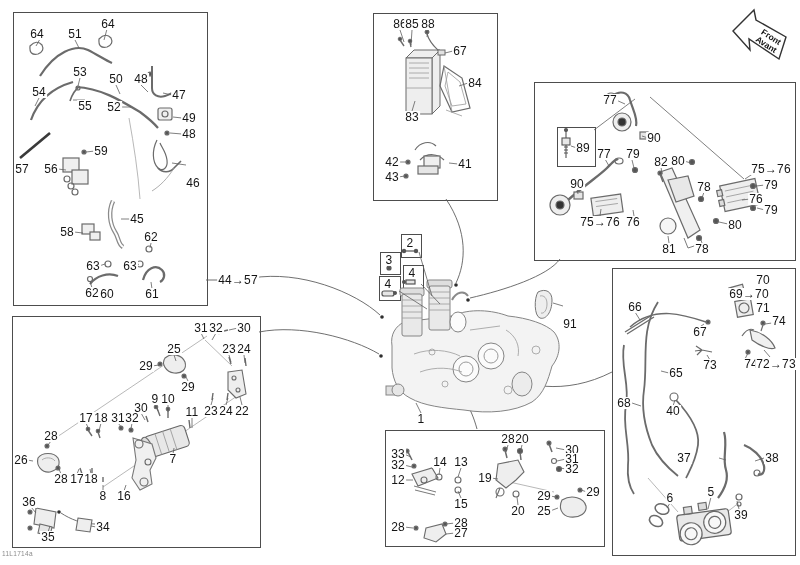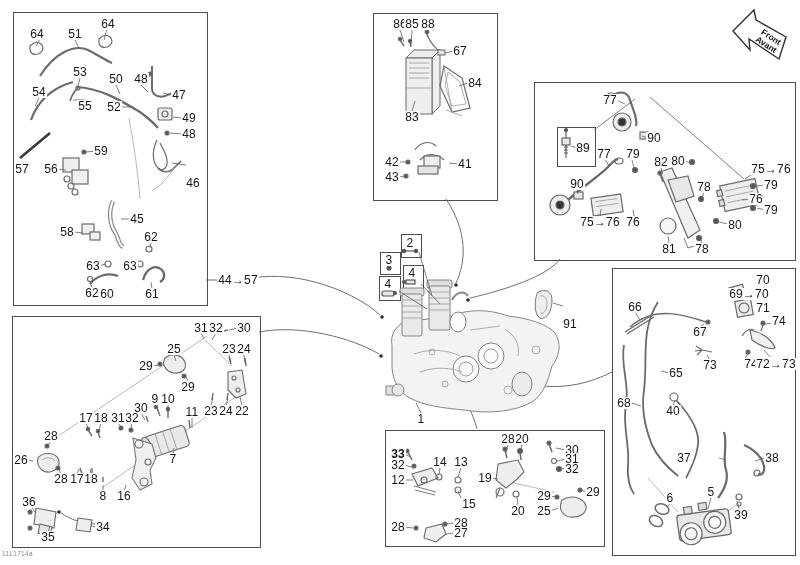--- a/index.html
+++ b/index.html
@@ -517,7 +517,7 @@
       <span class="plabel" style="left: 711px; top: 492px;">5</span>
       <span class="plabel" style="left: 670px; top: 498px;">6</span>
       <span class="plabel" style="left: 741px; top: 515px;">39</span>
-      <span class="plabel" style="left: 398px; top: 454px; font-weight: bold;">33</span>
+      <span class="plabel" style="left: 398px; top: 454px;">33</span>
       <span class="plabel" style="left: 398px; top: 465px;">32</span>
       <span class="plabel" style="left: 398px; top: 480px;">12</span>
       <span class="plabel" style="left: 440px; top: 462px;">14</span>

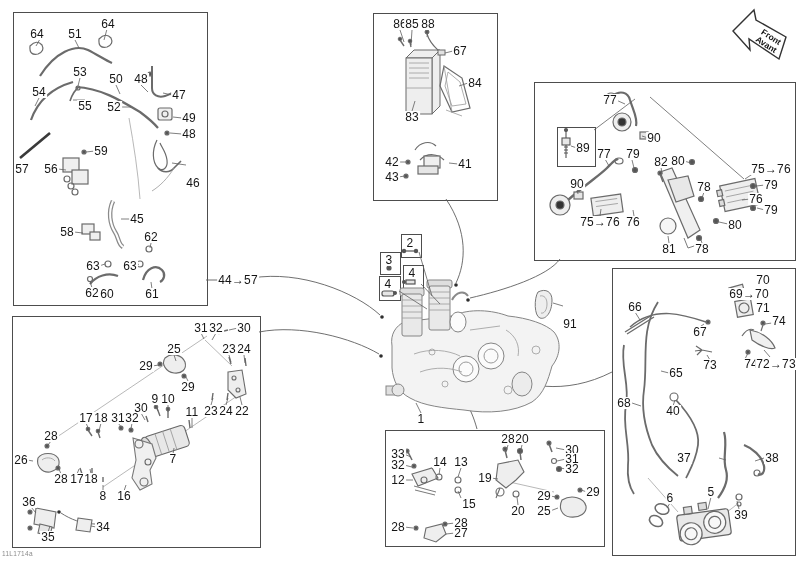--- a/index.html
+++ b/index.html
@@ -522,7 +522,7 @@
       <span class="plabel" style="left: 398px; top: 480px;">12</span>
       <span class="plabel" style="left: 440px; top: 462px;">14</span>
       <span class="plabel" style="left: 461px; top: 462px;">13</span>
-      <span class="plabel" style="left: 461px; top: 504px; margin-left: 8px;">15</span>
+      <span class="plabel" style="left: 461px; top: 504px;">15</span>
       <span class="plabel" style="left: 461px; top: 523px;">28</span>
       <span class="plabel" style="left: 461px; top: 533px;">27</span>
       <span class="plabel" style="left: 398px; top: 527px;">28</span>

